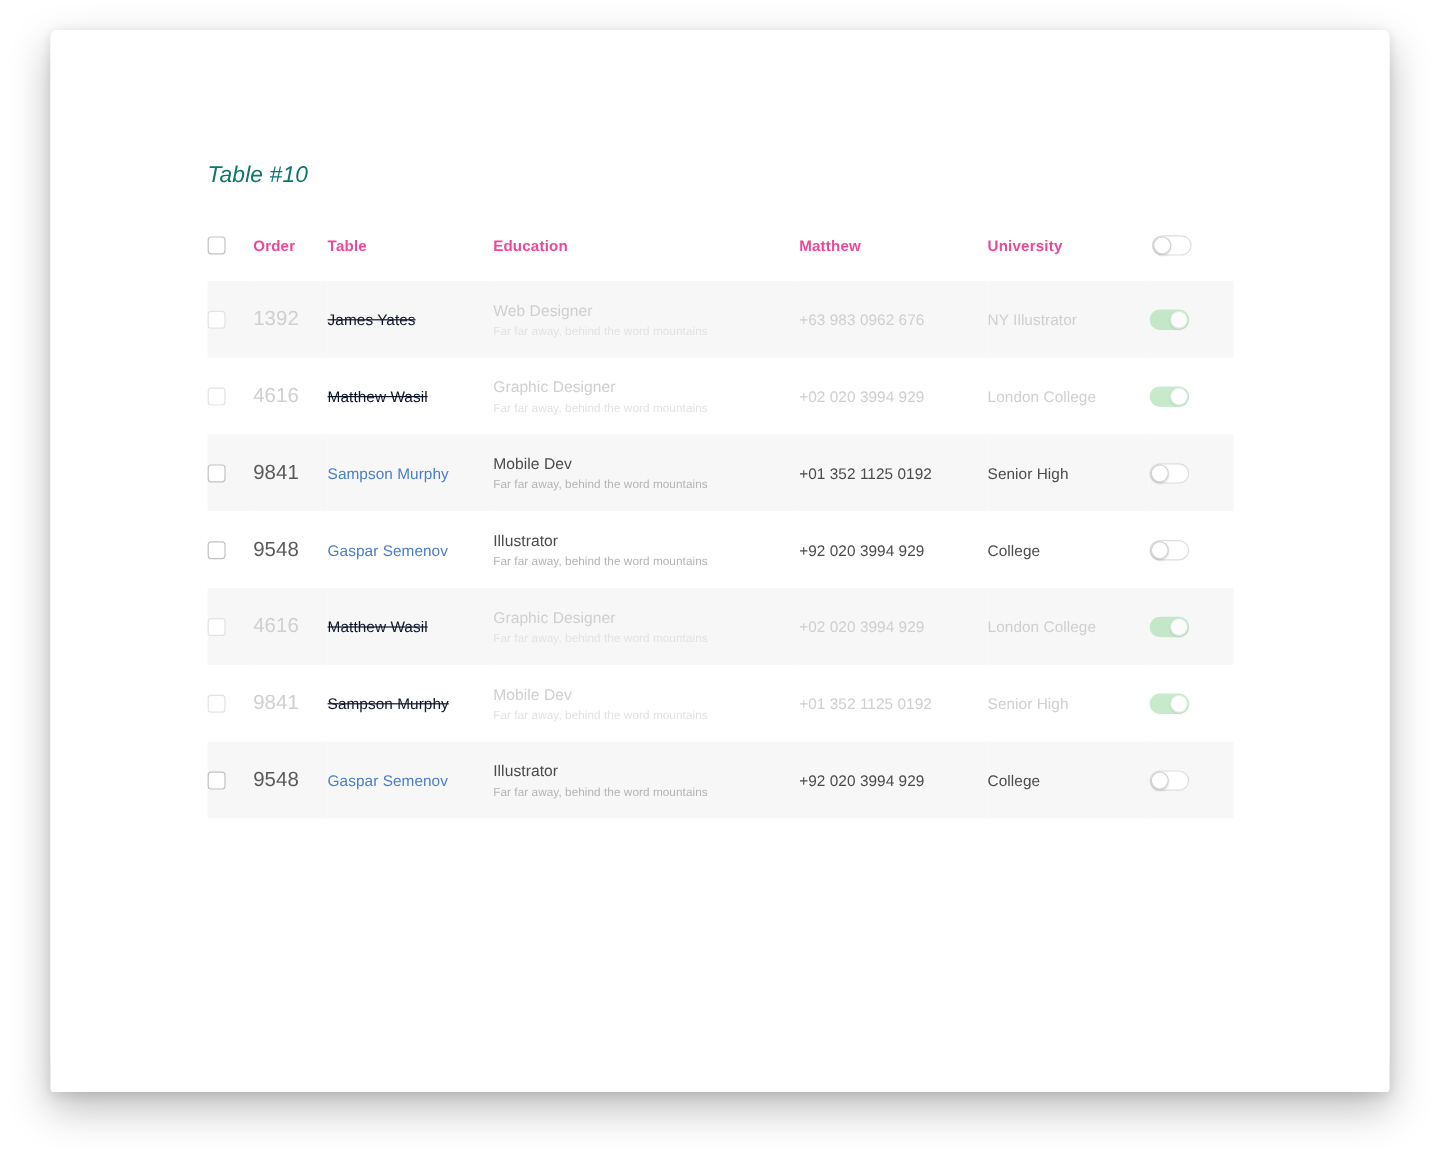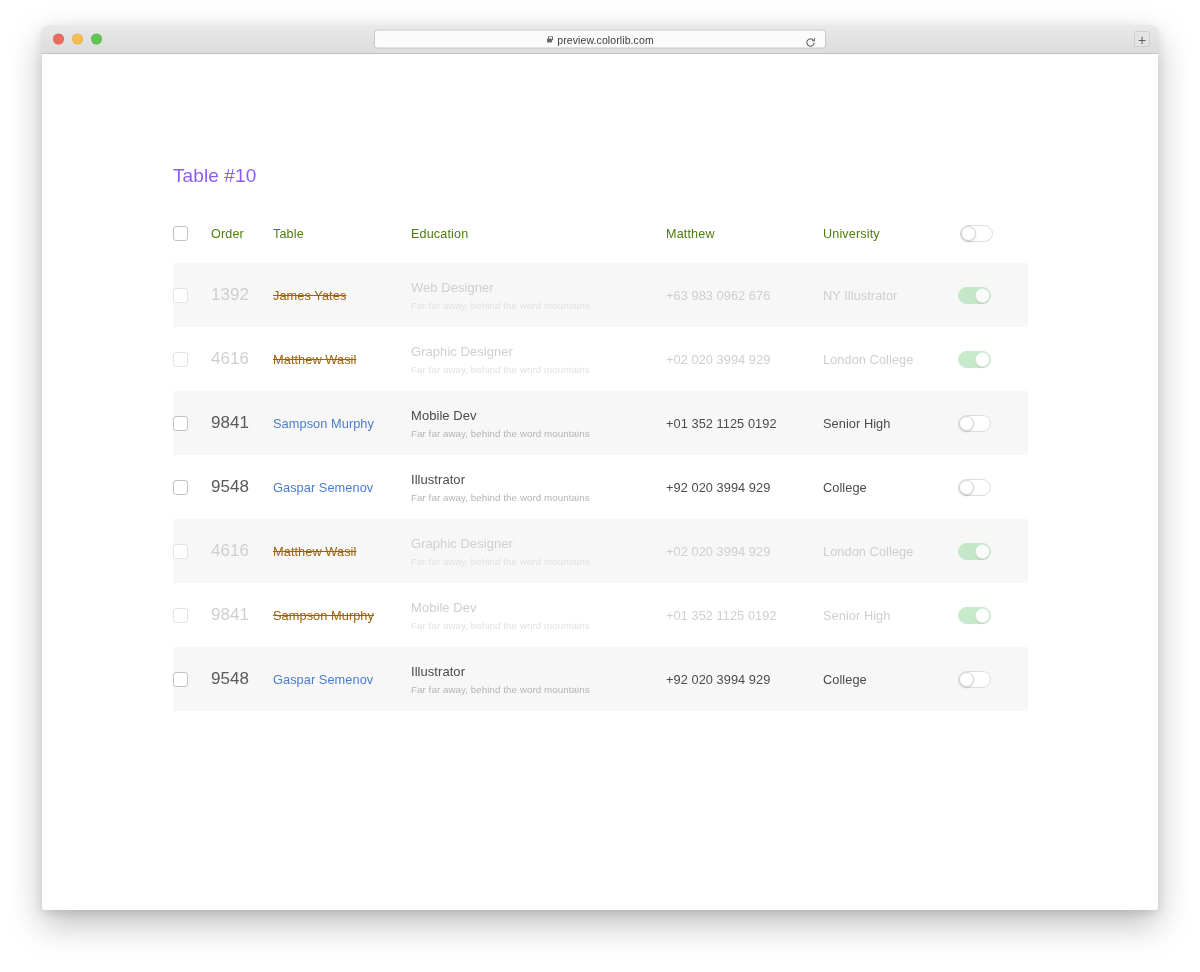--- a/index.html
+++ b/index.html
@@ -253,29 +253,6 @@
 
   <div class="browser-window">
 
-    <div class="titlebar">
-
-      <div class="traffic-lights">
-        <span class="light red"></span>
-        <span class="light yellow"></span>
-        <span class="light green"></span>
-      </div>
-
-      <div class="url-bar">
-        <span class="url-inner">
-          <span class="lock-icon"></span>
-          <span>preview.colorlib.com</span>
-        </span>
-        <span class="reload-icon">
-          <svg viewBox="0 0 12 12" width="11" height="11" fill="none" stroke="currentColor" stroke-width="1.1">
-            <path d="M10 6a4 4 0 1 1-1.3-2.95"></path>
-            <path d="M10.2 1.4V4.1H7.6"></path>
-          </svg>
-        </span>
-      </div>
-
-      <div class="new-tab-plus">+</div>
-    </div>
 
     <div class="viewport">
 

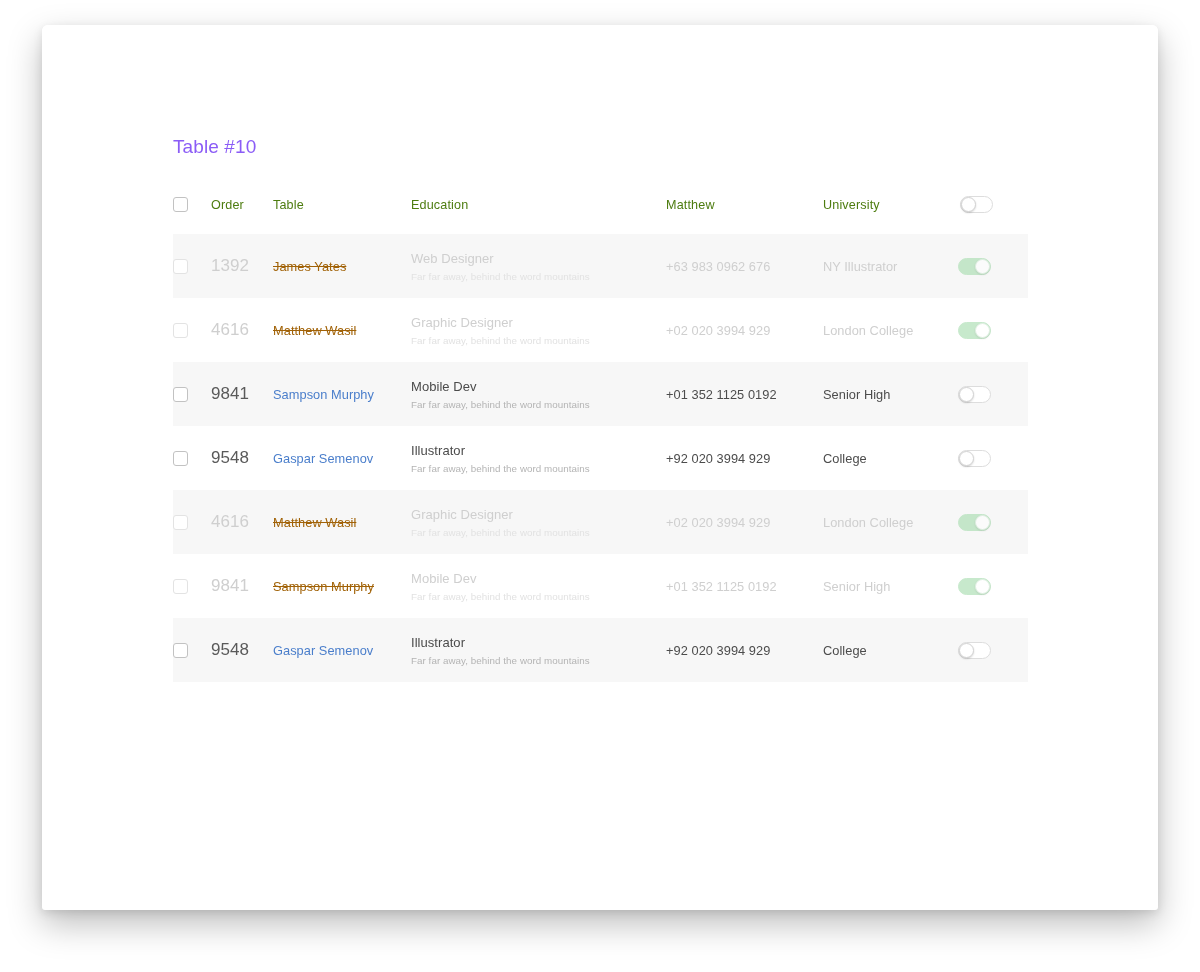--- a/index.html
+++ b/index.html
@@ -124,8 +124,9 @@
     left: 131px;
     top: 111px;
     font-size: 19px;
-    color: #8b5cf6;
+    color: #0f766e;
     letter-spacing: .1px;
+    font-style: italic;
   }
 
   .table-wrap {

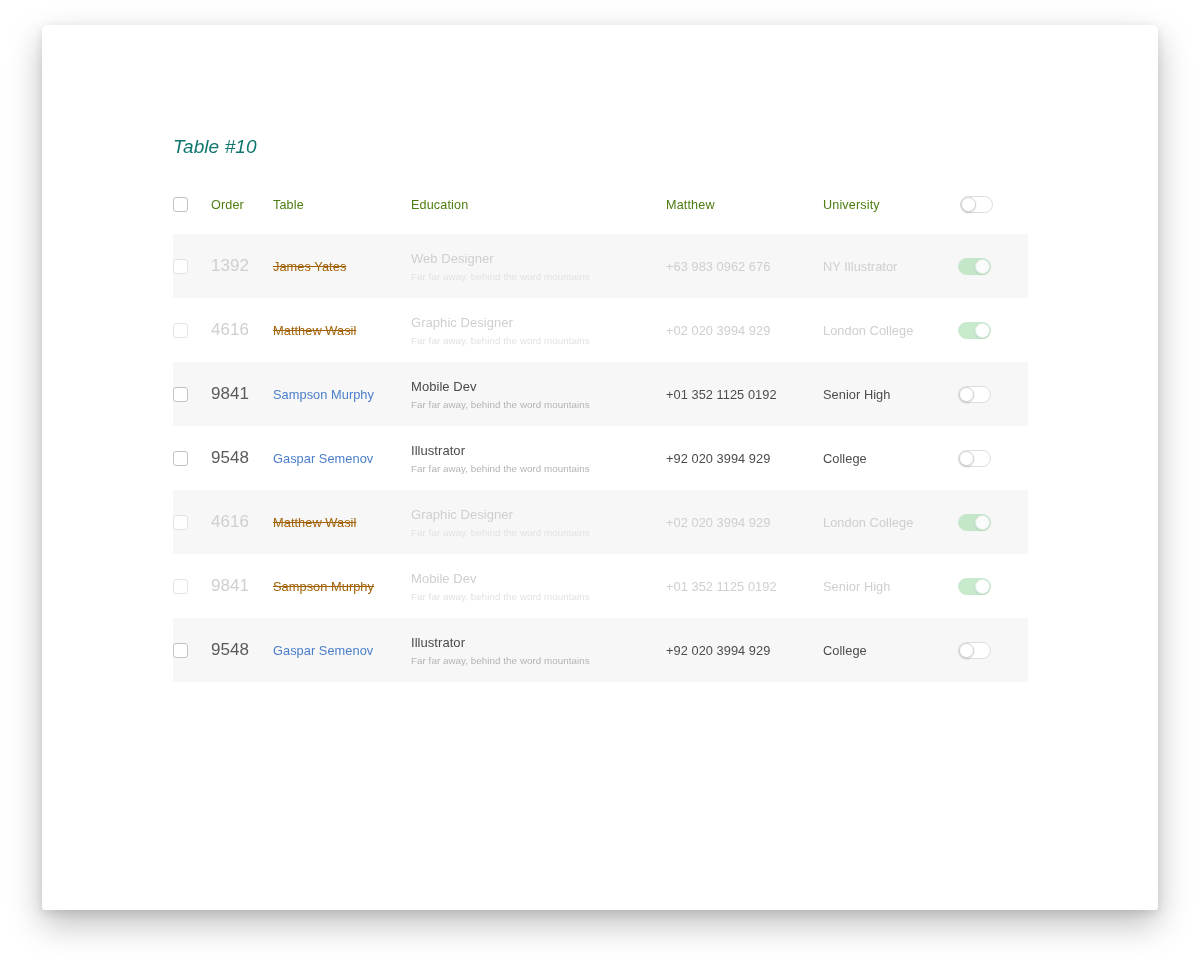--- a/index.html
+++ b/index.html
@@ -153,8 +153,8 @@
   thead th {
     text-align: left;
     font-size: 12.6px;
-    font-weight: normal;
-    color: #4d7c0f;
+    font-weight: bold;
+    color: #ec4899;
     padding: 0 0 21px 0;
     vertical-align: middle;
     letter-spacing: .15px;

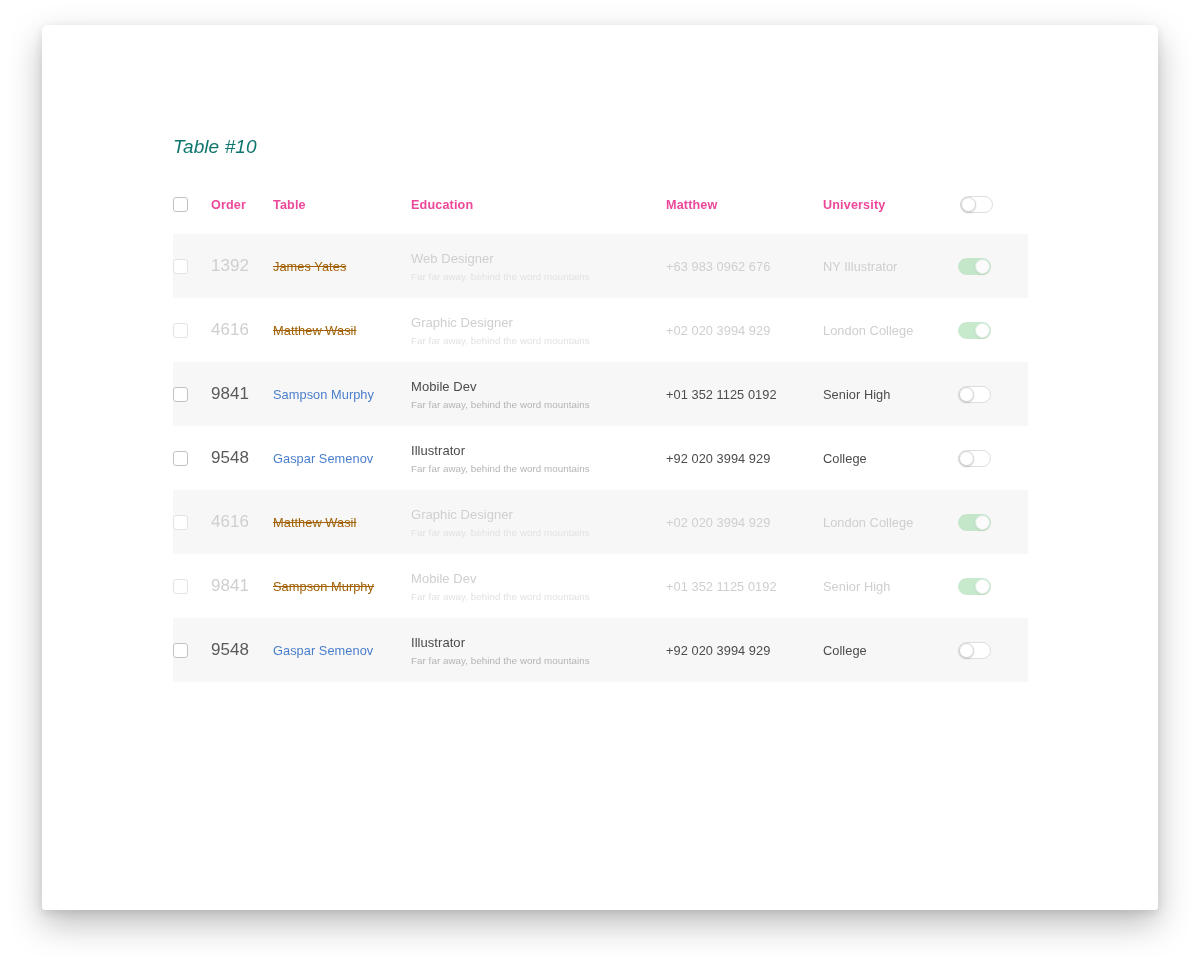--- a/index.html
+++ b/index.html
@@ -199,7 +199,7 @@
   tr.faded .contact-val,
   tr.faded .edu-val { color: #cfcfcf; }
   tr.faded .occ-sub { color: #e2e2e2; }
-  tr.faded .name-link.struck { color: #a16207; }
+  tr.faded .name-link.struck { color: #0f172a; }
   tr.faded .checkbox { border-color: #e3e3e3; }
   tr.faded .toggle { opacity: .62; }
 

